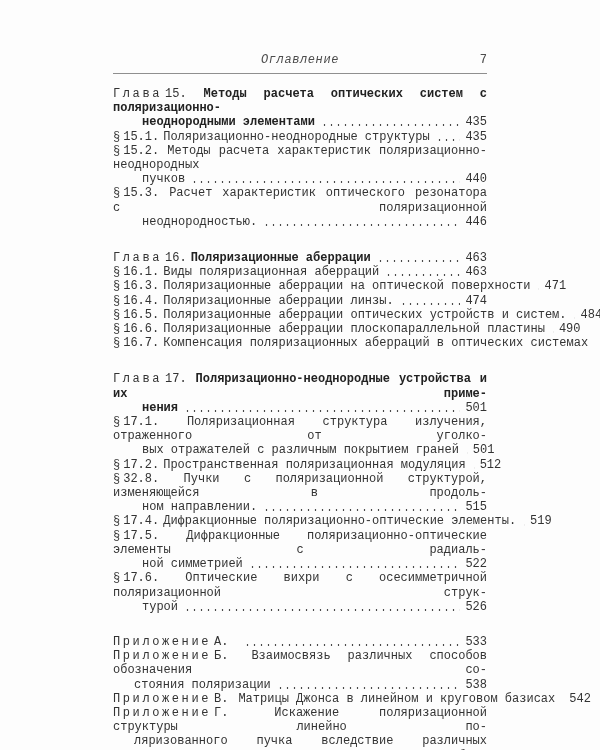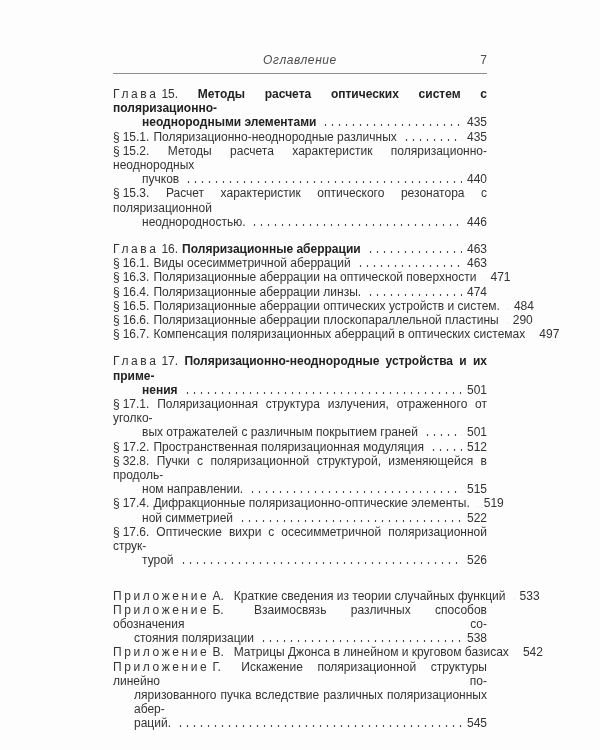--- a/index.html
+++ b/index.html
@@ -9,7 +9,7 @@
     background:#fdfdfd;
     box-sizing:border-box;
     padding:54px 113px 11px 113px;
-    font-family:Liberation Sans, sans-serif;
+    font-family:Liberation Mono, monospace;
     color:#333333;
     overflow:hidden;
   }

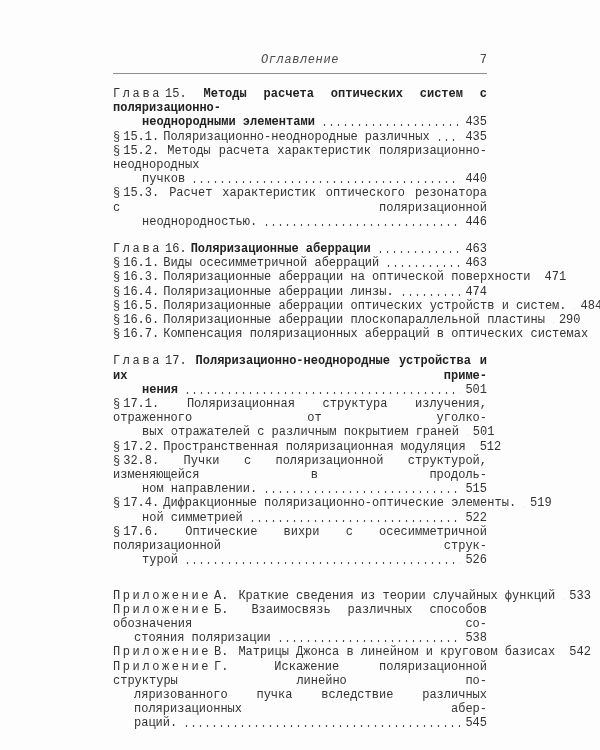--- a/index.html
+++ b/index.html
@@ -103,7 +103,7 @@
       <div class="entry kind-section">
         <div class="line flexline">
           <span class="label"><span class="lw">§</span><span class="ln">15.1.</span></span>
-          <span class="ltext">Поляризационно-неоднородные различных</span>
+          <span class="ltext">Поляризационно-неоднородные структуры</span>
           <span class="dots"></span>
           <span class="pnum">435</span>
         </div>

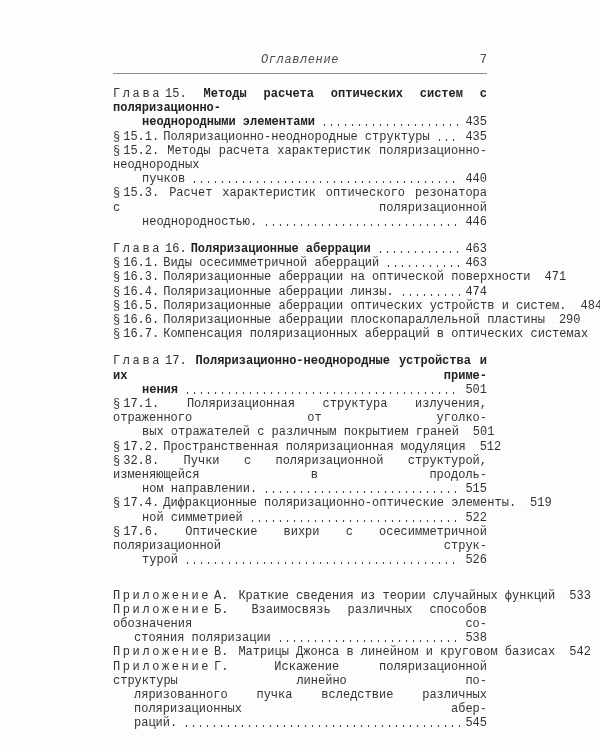--- a/index.html
+++ b/index.html
@@ -40,7 +40,7 @@
     color:#333333;
   }
   .entry { }
-  .entry.gap-lg { margin-top:13px; }
+  .entry.gap-lg { margin-top:22px; }
   .entry.gap-sm { margin-top:21px; }
   .line { }
   .line.justify {

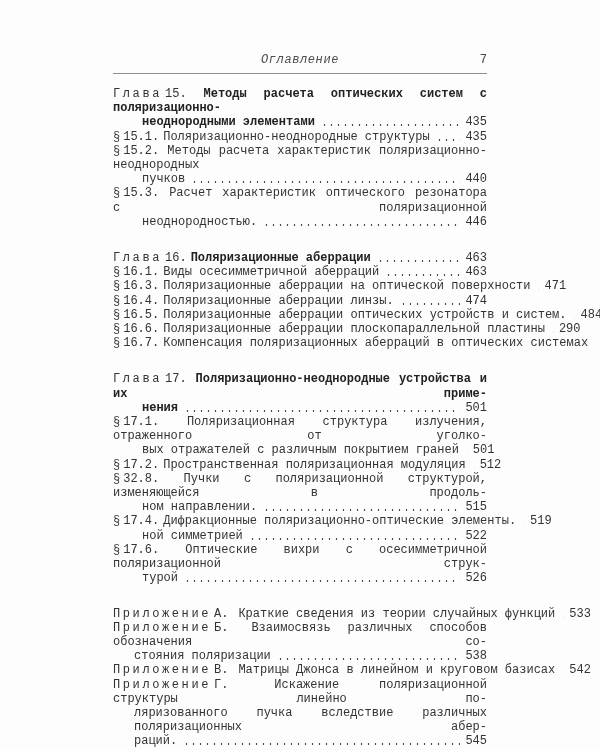--- a/index.html
+++ b/index.html
@@ -135,7 +135,7 @@
       <div class="entry kind-section">
         <div class="line flexline">
           <span class="label"><span class="lw">§</span><span class="ln">16.1.</span></span>
-          <span class="ltext">Виды осесимметричной аберраций</span>
+          <span class="ltext">Виды поляризационная аберраций</span>
           <span class="dots"></span>
           <span class="pnum">463</span>
         </div>

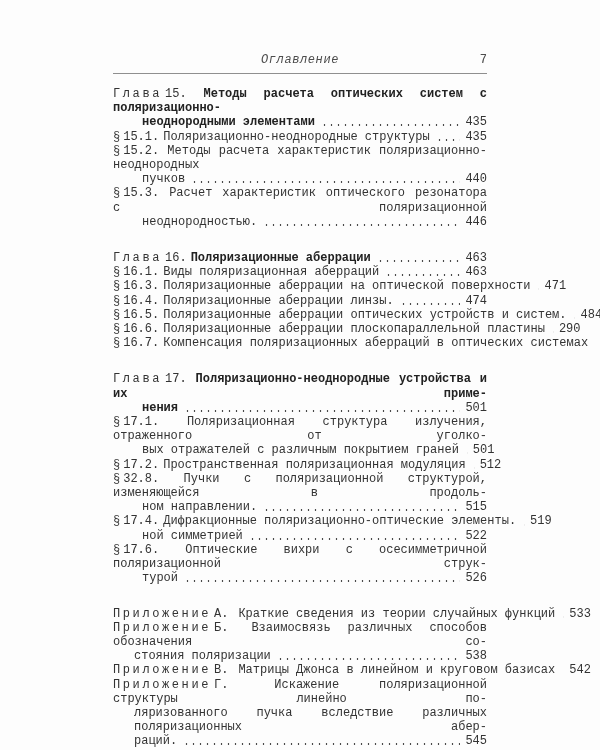--- a/index.html
+++ b/index.html
@@ -169,7 +169,7 @@
           <span class="label"><span class="lw">§</span><span class="ln">16.6.</span></span>
           <span class="ltext">Поляризационные аберрации плоскопараллельной пластины</span>
           <span class="dots"></span>
-          <span class="pnum">290</span>
+          <span class="pnum">490</span>
         </div>
       </div>
       <div class="entry kind-section">

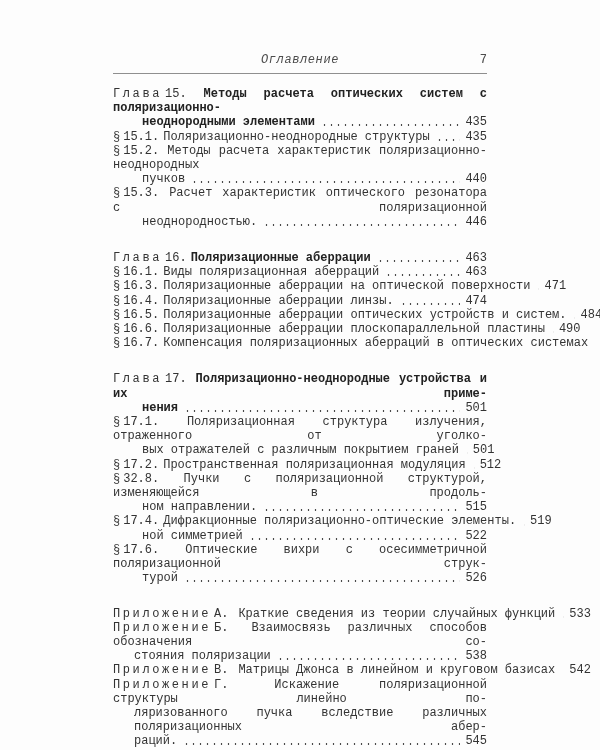--- a/index.html
+++ b/index.html
@@ -221,6 +221,7 @@
         </div>
       </div>
       <div class="entry kind-section">
+        <div class="line justify"><span class="label"><span class="lw">§</span><span class="ln">17.5.</span></span> <span class="ltext">Дифракционные поляризационно-оптические элементы с радиаль-</span></div>
         <div class="line flexline cont ind-sec">
           <span class="ltext">ной симметрией</span>
           <span class="dots"></span>

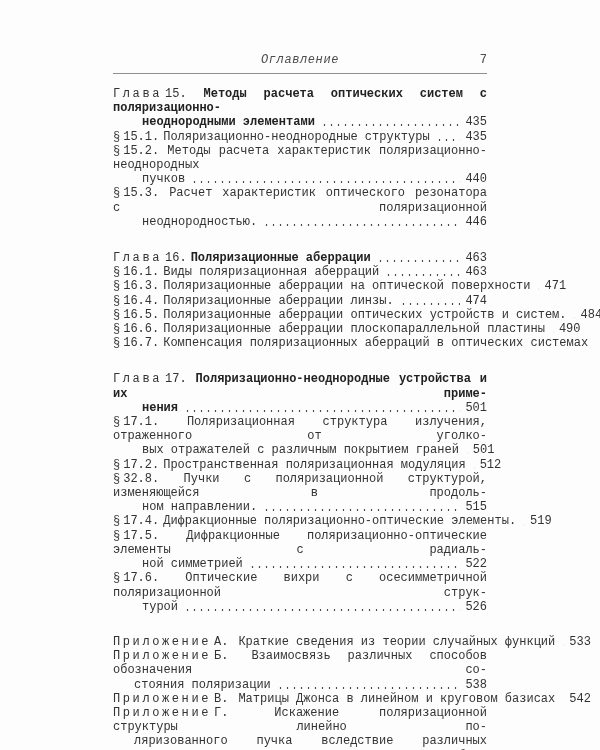--- a/index.html
+++ b/index.html
@@ -239,7 +239,6 @@
       <div class="entry kind-appendix gap-sm">
         <div class="line flexline">
           <span class="label"><span class="lw spaced">Приложение</span><span class="ln">А. </span></span>
-          <span class="ltext">Краткие сведения из теории случайных функций</span>
           <span class="dots"></span>
           <span class="pnum">533</span>
         </div>

